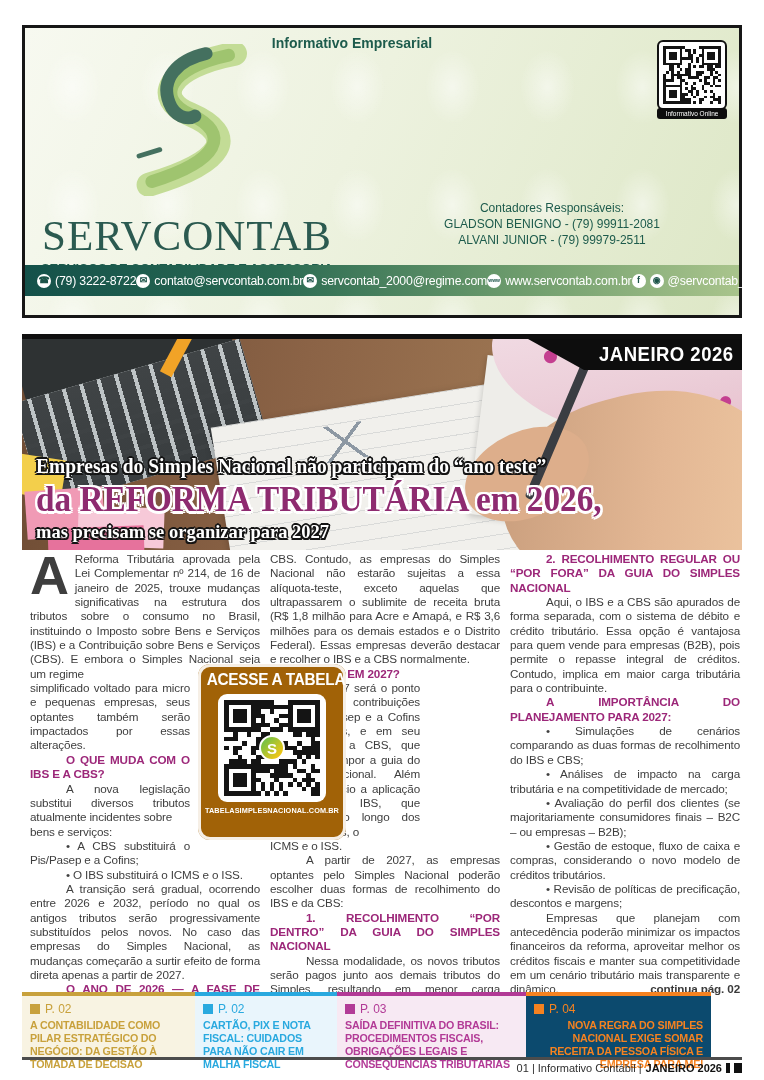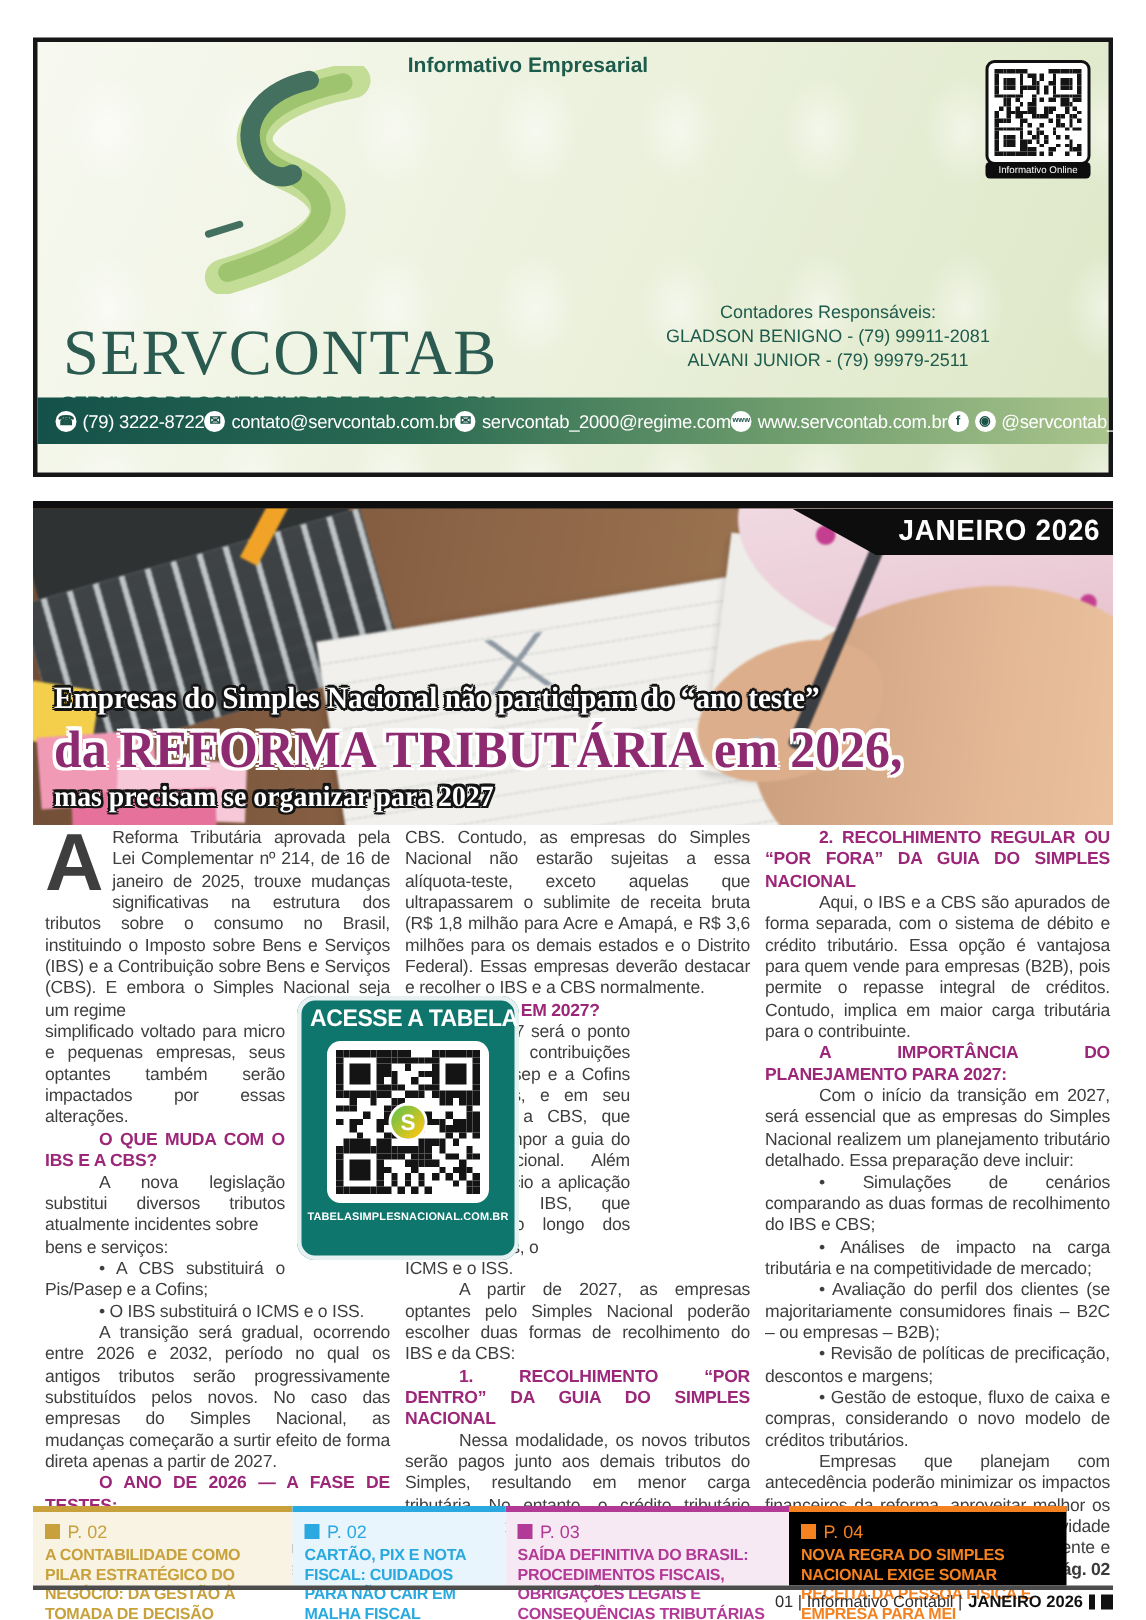--- a/index.html
+++ b/index.html
@@ -118,7 +118,7 @@
   .continua{text-align:right;font-weight:700;margin-top:-14.35px;color:#3a3a3a;}
 
   
-  .qrbox{position:absolute;left:198px;top:664px;width:148px;height:176px;background:#0f766e;
+  .qrbox{position:absolute;left:198px;top:664px;width:148px;height:176px;background:#a16207;
     border-radius:12px;box-sizing:border-box;padding:7px 6px 5px;text-align:center;
     box-shadow:0 0 0 3px rgba(255,255,255,0.9) inset;}
   .qrbox-title{color:#fff;font-weight:700;font-size:16px;letter-spacing:-0.3px;

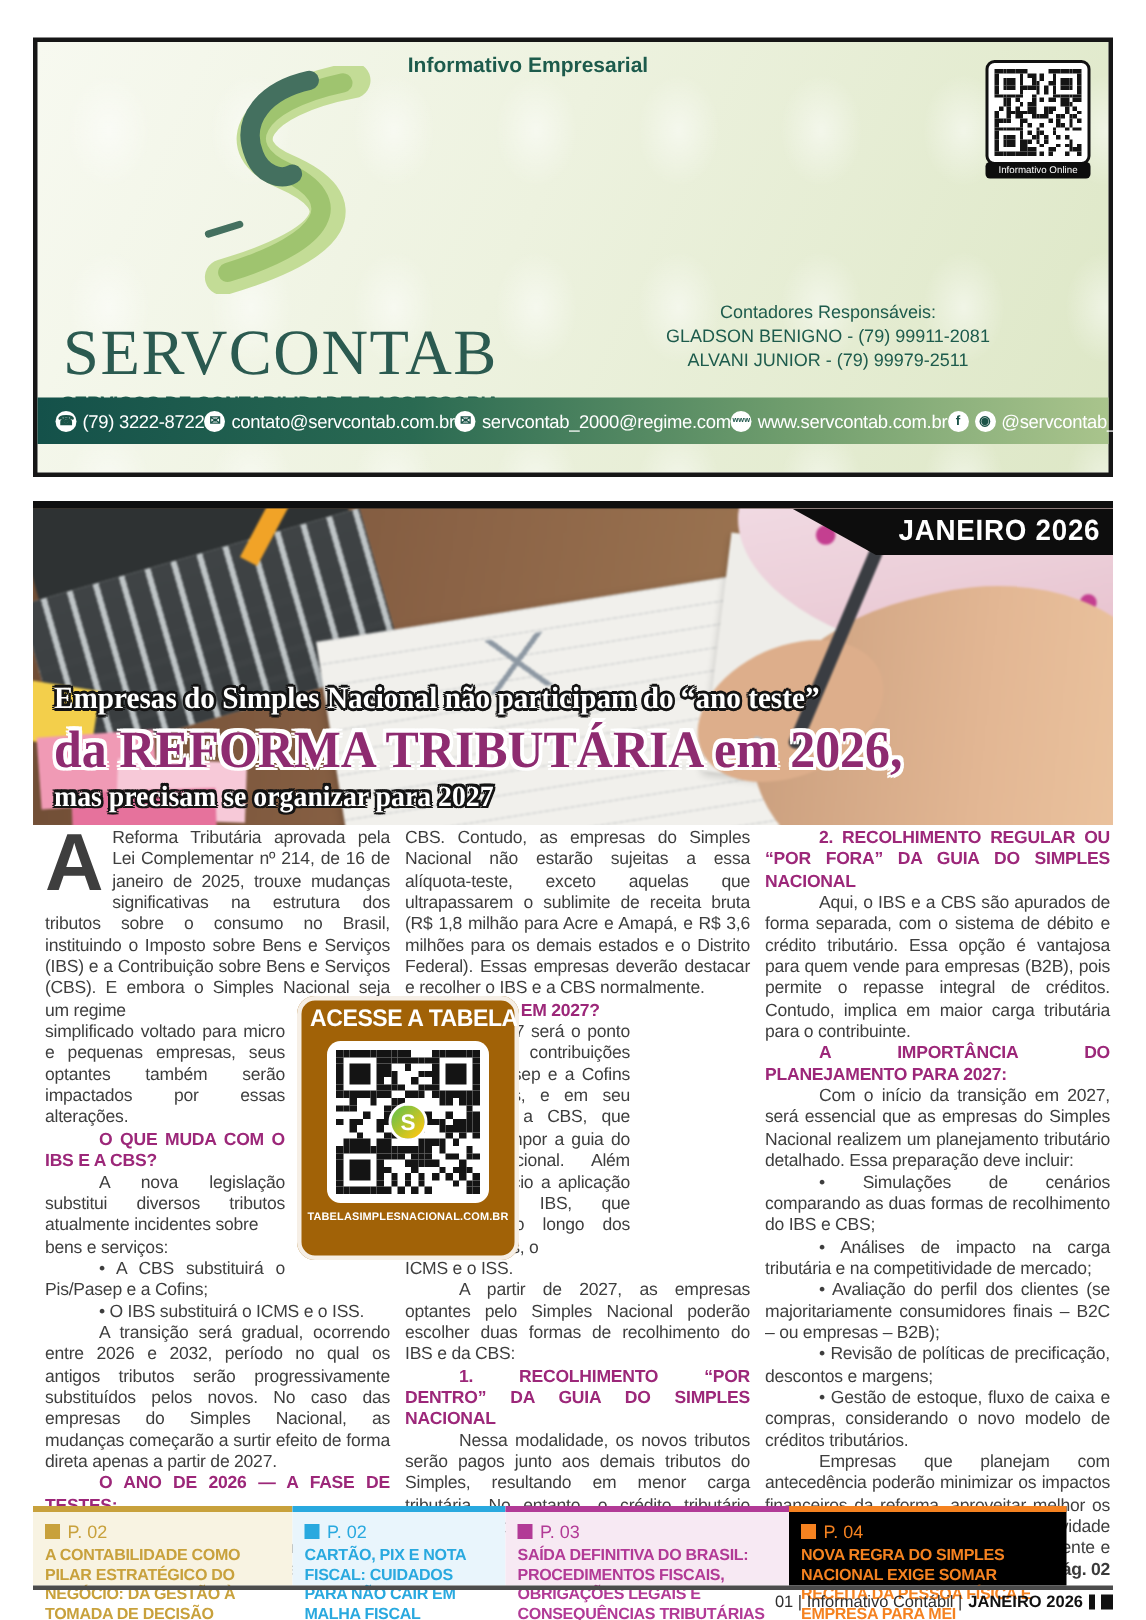--- a/index.html
+++ b/index.html
@@ -709,7 +709,6 @@
       <p class="bhead">2. RECOLHIMENTO REGULAR OU “POR FORA” DA GUIA DO SIMPLES NACIONAL</p>
       <p class="ind">Aqui, o IBS e a CBS são apurados de forma separada, com o sistema de débito e crédito tributário. Essa opção é vantajosa para quem vende para empresas (B2B), pois permite o repasse integral de créditos. Contudo, implica em maior carga tributária para o contribuinte.</p>
       <p class="bhead">A IMPORTÂNCIA DO PLANEJAMENTO PARA 2027:</p>
-      <p class="ind">Com o início da transição em 2027, será essencial que as empresas do Simples Nacional realizem um planejamento tributário detalhado. Essa preparação deve incluir:</p>
       <p class="ind">•  Simulações de cenários comparando as duas formas de recolhimento do IBS e CBS;</p>
       <p class="ind">•  Análises de impacto na carga tributária e na competitividade de mercado;</p>
       <p class="ind">•  Avaliação do perfil dos clientes (se majoritariamente consumidores finais – B2C – ou empresas – B2B);</p>

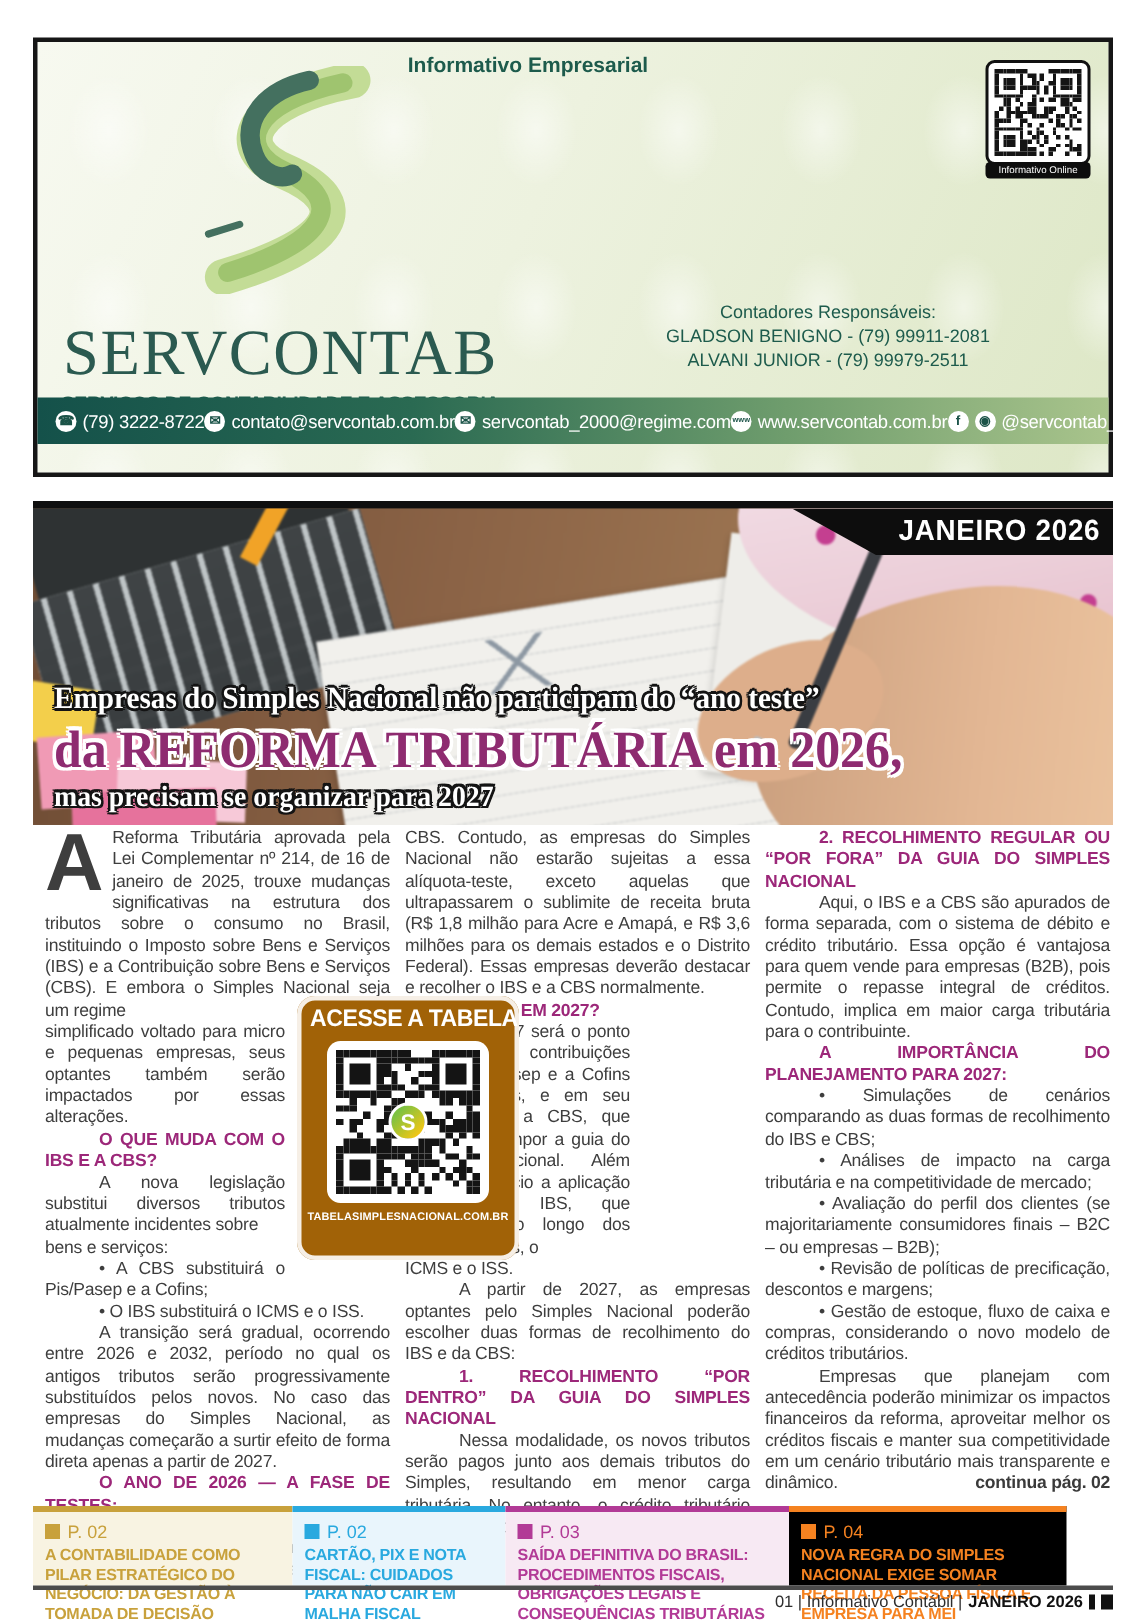--- a/index.html
+++ b/index.html
@@ -712,8 +712,8 @@
       <p class="ind">•  Simulações de cenários comparando as duas formas de recolhimento do IBS e CBS;</p>
       <p class="ind">•  Análises de impacto na carga tributária e na competitividade de mercado;</p>
       <p class="ind">•  Avaliação do perfil dos clientes (se majoritariamente consumidores finais – B2C – ou empresas – B2B);</p>
+      <p class="ind">•  Gestão de estoque, fluxo de caixa e compras, considerando o novo modelo de créditos tributários.</p>
       <p class="ind">•  Revisão de políticas de precificação, descontos e margens;</p>
-      <p class="ind">•  Gestão de estoque, fluxo de caixa e compras, considerando o novo modelo de créditos tributários.</p>
       <p class="ind">Empresas que planejam com antecedência poderão minimizar os impactos financeiros da reforma, aproveitar melhor os créditos fiscais e manter sua competitividade em um cenário tributário mais transparente e dinâmico.</p>
       <div class="continua">continua pág. 02</div>
     </div>

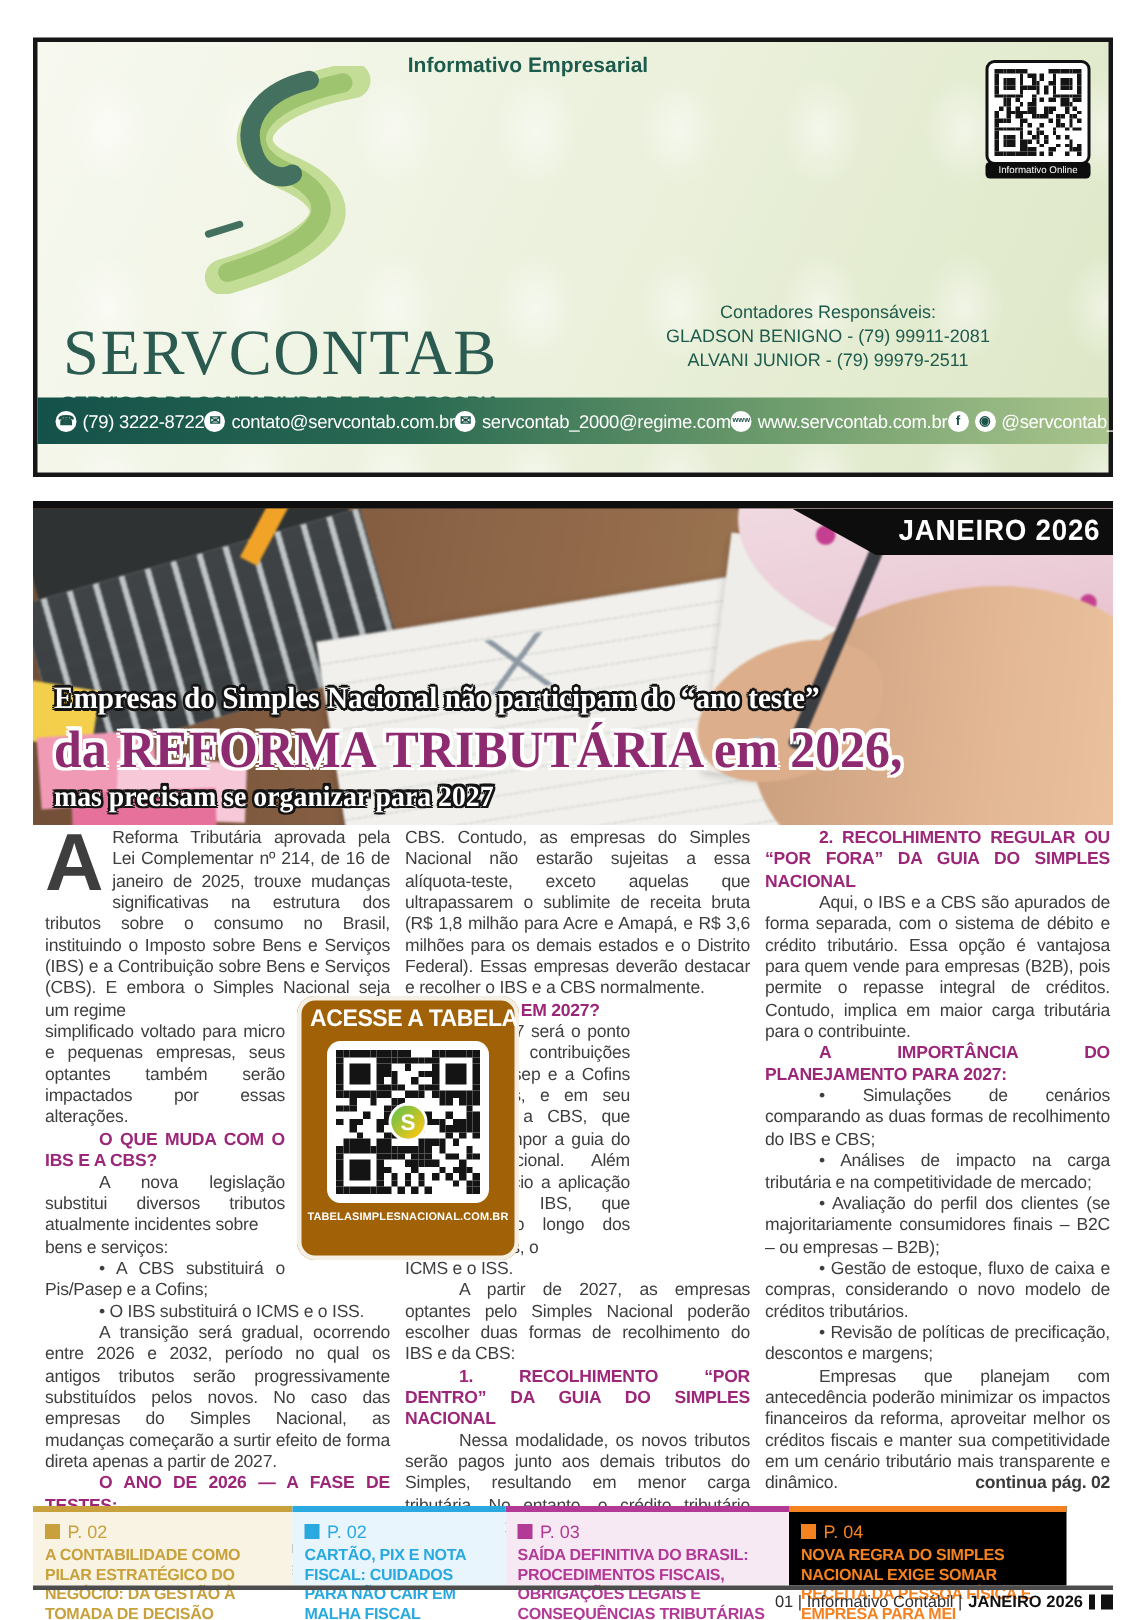--- a/index.html
+++ b/index.html
@@ -133,7 +133,7 @@
 
   
   .teasers{position:absolute;left:22px;top:992px;width:720px;height:65px;display:flex;}
-  .teaser{box-sizing:border-box;padding:4px 8px 6px;border-top:4px solid;margin-top:12px;}
+  .teaser{box-sizing:border-box;padding:4px 8px 6px;border-top:4px solid;}
   .t0{width:173px;border-color:#c8a13c;background:#f8f3e2;color:#c8a13c;}
   .t1{width:142px;border-color:#29a9df;background:#e9f5fc;color:#29a9df;}
   .t2{width:189px;border-color:#b23a96;background:#f7e9f3;color:#b23a96;}

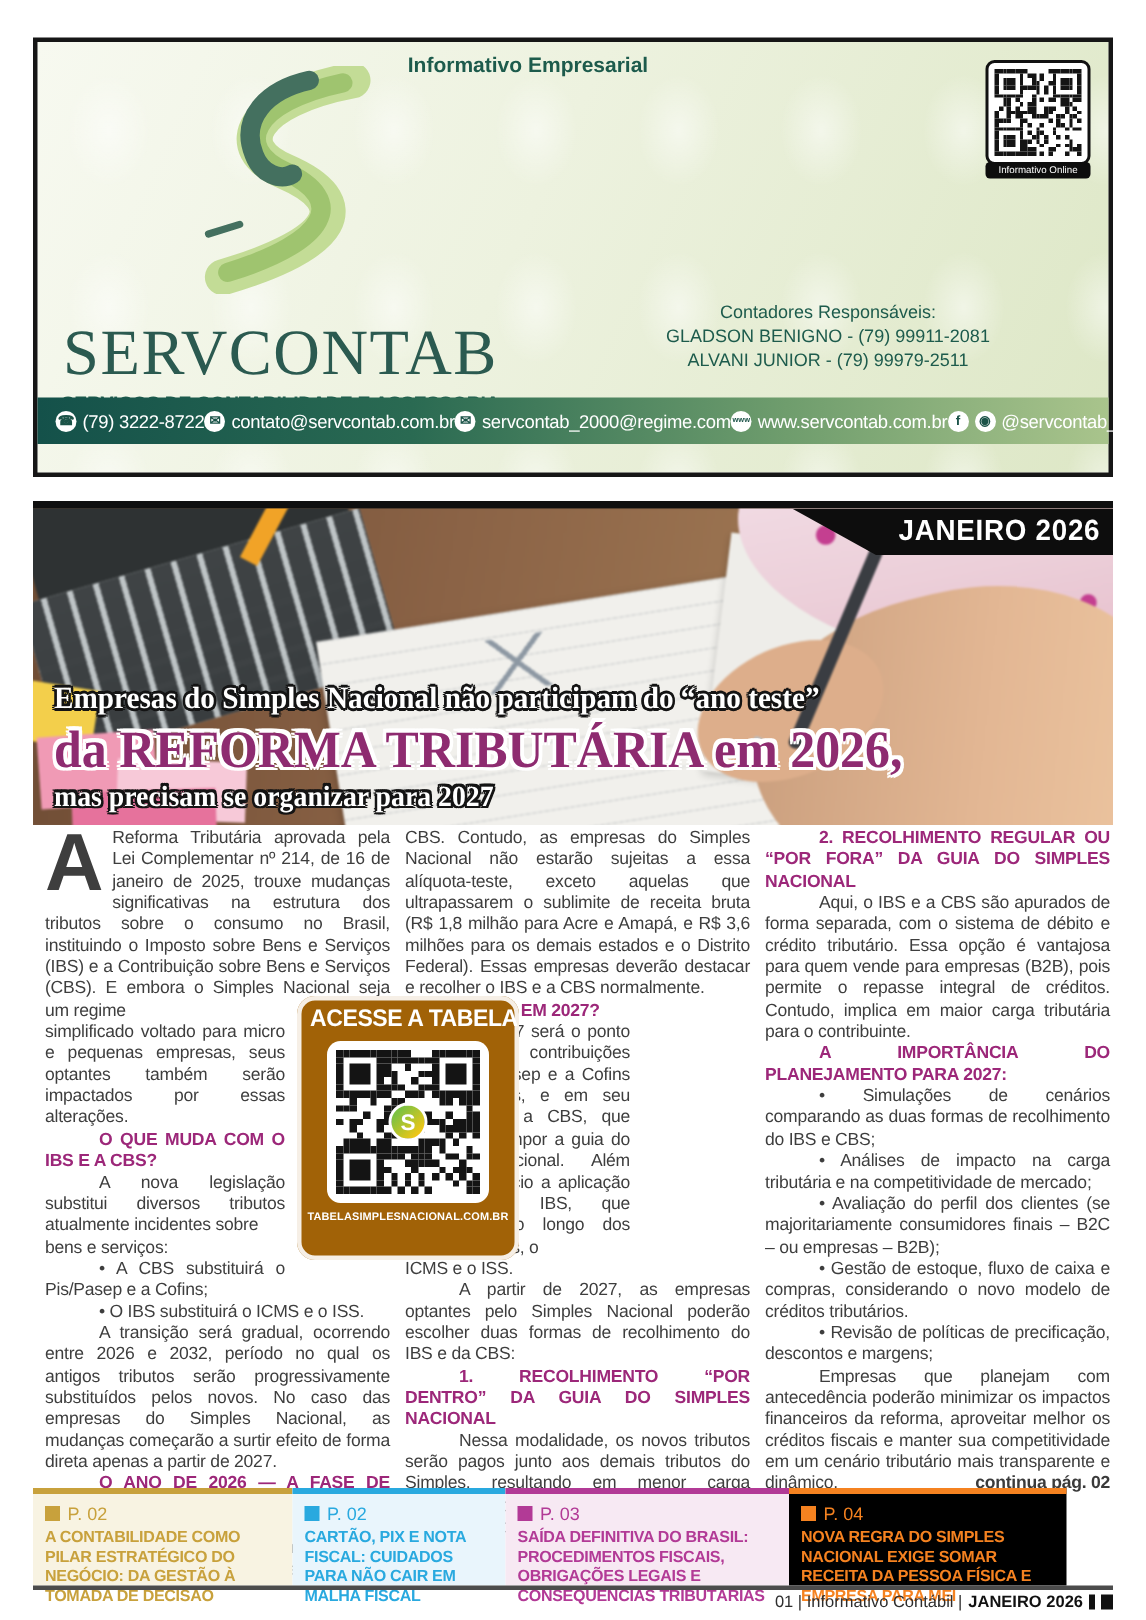--- a/index.html
+++ b/index.html
@@ -137,7 +137,7 @@
   .t0{width:173px;border-color:#c8a13c;background:#f8f3e2;color:#c8a13c;}
   .t1{width:142px;border-color:#29a9df;background:#e9f5fc;color:#29a9df;}
   .t2{width:189px;border-color:#b23a96;background:#f7e9f3;color:#b23a96;}
-  .t3{width:185px;border-color:#f58220;background:#000000;color:#f58220;}
+  .t3{width:185px;border-color:#f58220;background:#0c4a6e;color:#f58220;text-align:right;}
   .plabel{display:flex;align-items:center;gap:5px;font-size:12px;margin:2px 0 3px;}
   .psq{width:10px;height:10px;display:inline-block;background:currentColor;}
   .ttitle{font-weight:700;font-size:10.7px;line-height:1.22;letter-spacing:-0.2px;}

